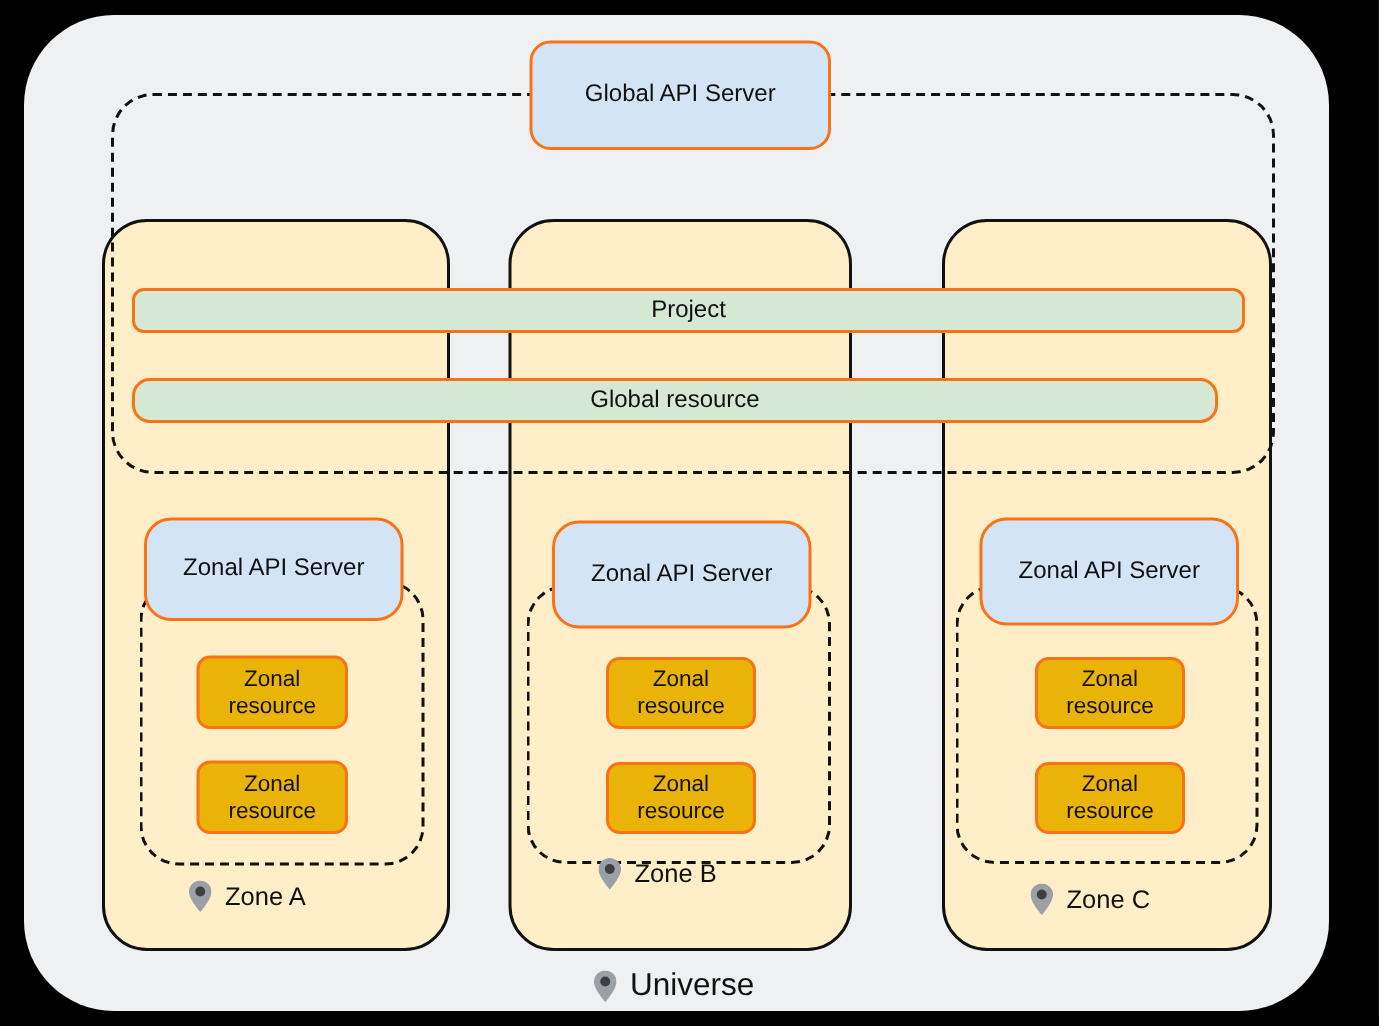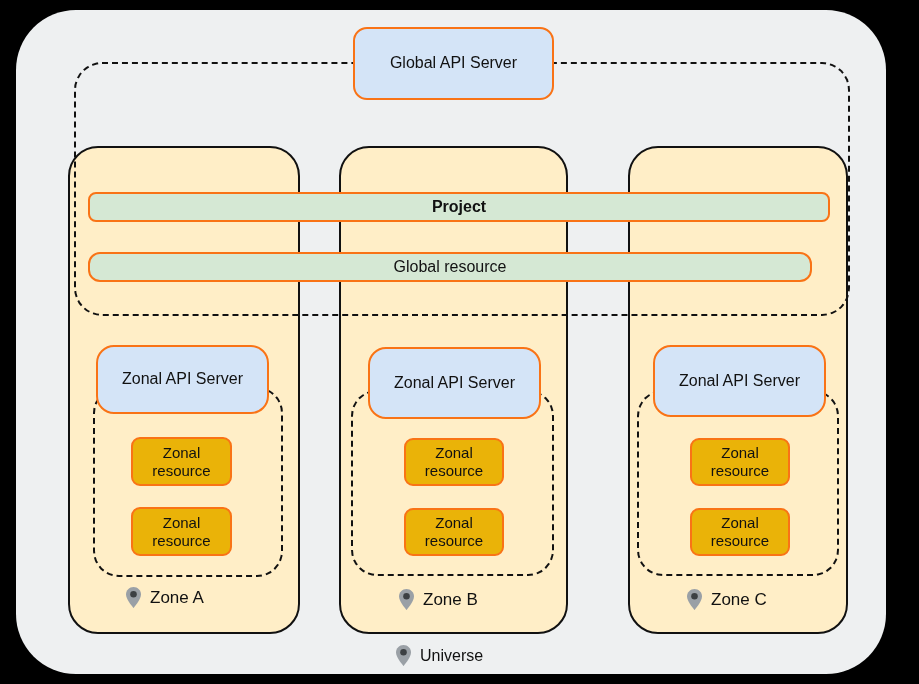--- a/index.html
+++ b/index.html
@@ -70,7 +70,7 @@
 
   <div class="global-dashed"></div>
 
-  <div class="node green" style="left:88px;top:192px;width:742px;height:30px;font-weight:bold;">
+  <div class="node green" style="left:88px;top:192px;width:742px;height:30px;">
     <span>Project</span>
   </div>
   <div class="node green" style="left:88px;top:252px;width:724px;height:30px;border-radius:12px;">

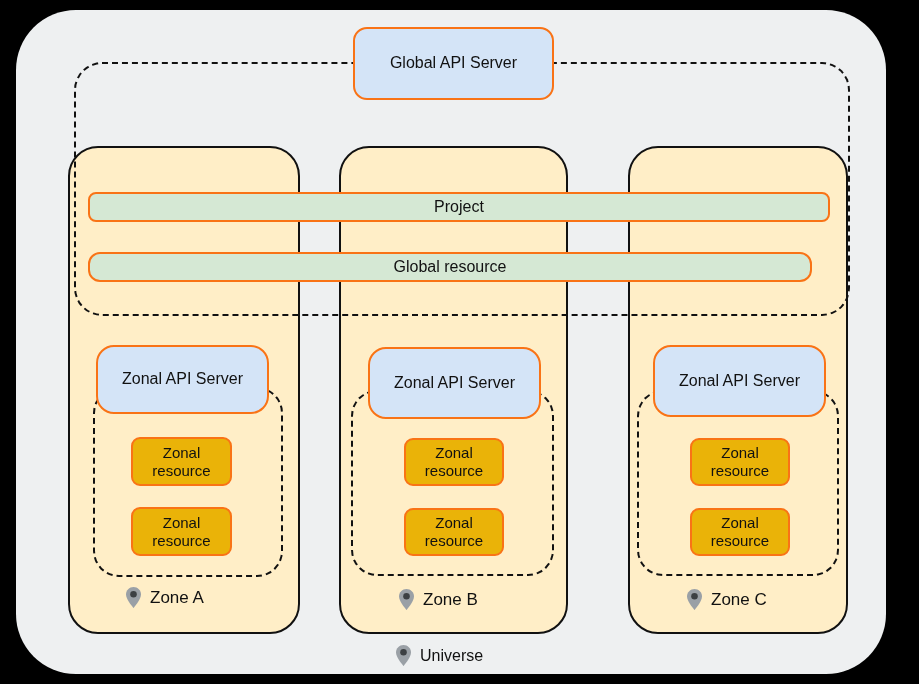--- a/index.html
+++ b/index.html
@@ -115,7 +115,7 @@
     <span>Zonal
 resource</span>
   </div>
-  <div class="zone-caption" style="left:399px;top:589px;">
+  <div class="zone-caption" style="left:399px;top:572px;">
     <span class="pin">
       <svg width="15" height="21" viewBox="0 0 15 21">
           <path d="M7.5 0C3.36 0 0 3.36 0 7.5c0 5.2 7.5 13.5 7.5 13.5S15 12.7 15 7.5C15 3.36 11.64 0 7.5 0z" fill="#9aa0a6"></path>

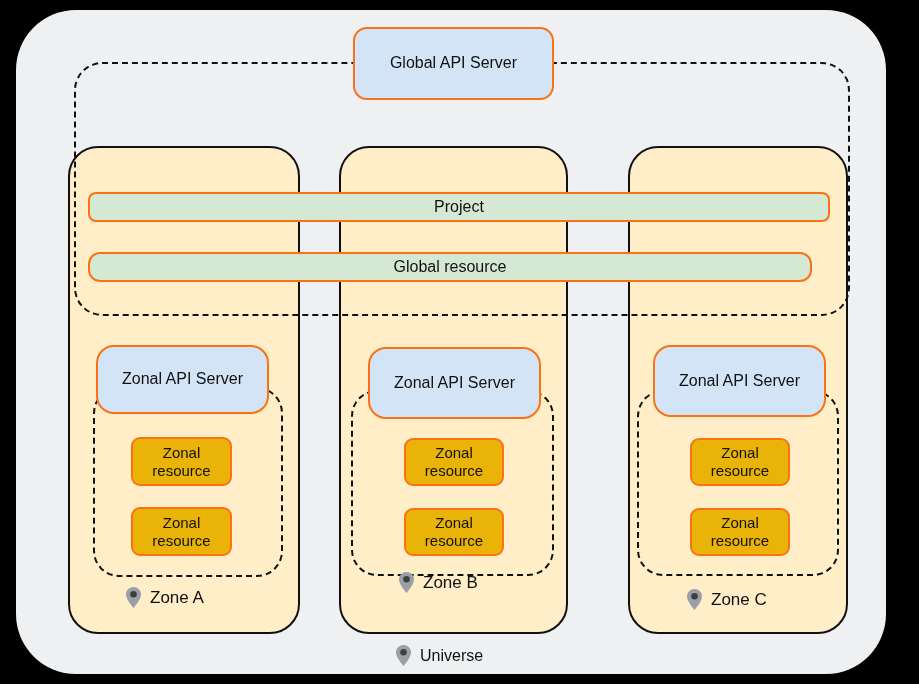--- a/index.html
+++ b/index.html
@@ -54,7 +54,7 @@
 
   .universe-caption{
     position:absolute;left:396px;top:645px;display:flex;align-items:center;
-    gap:9px;font-size:16px;color:#111;
+    gap:9px;font-size:21px;color:#111;
   }
 </style>
 </head>

